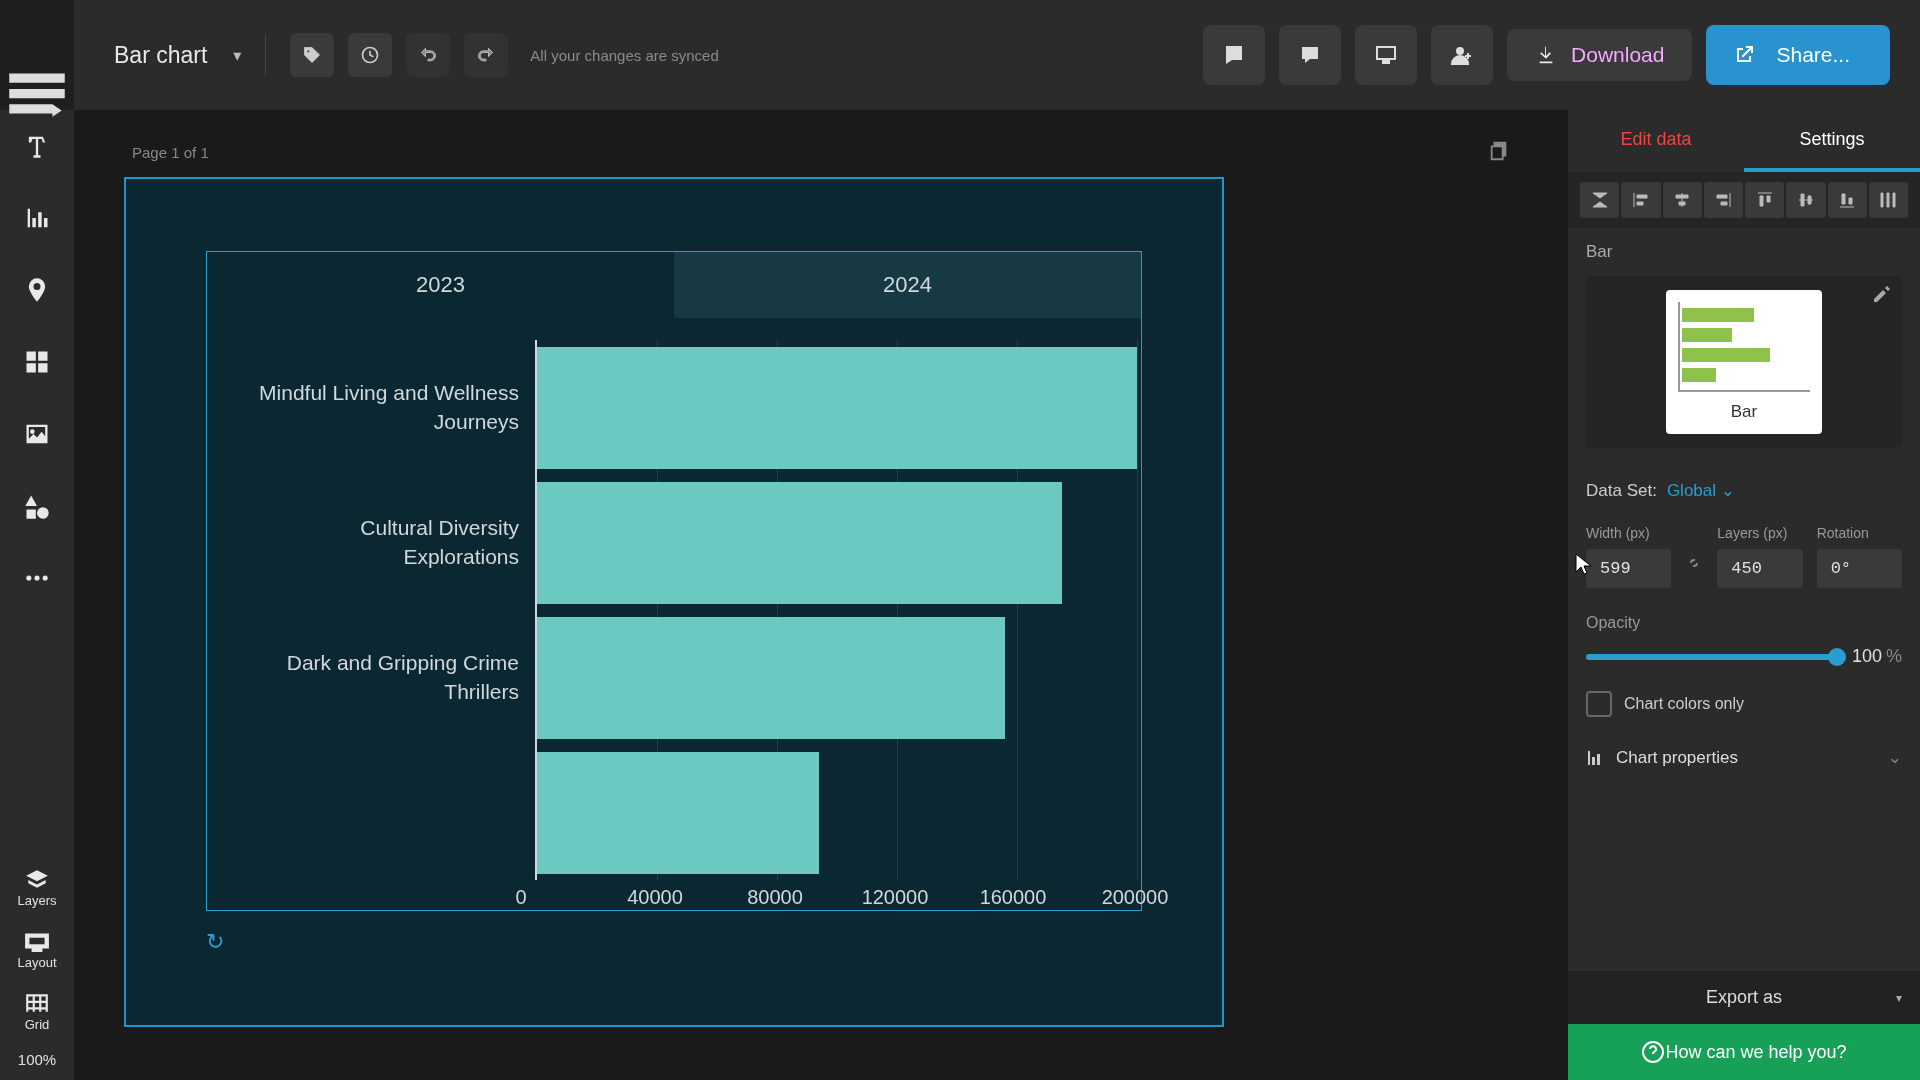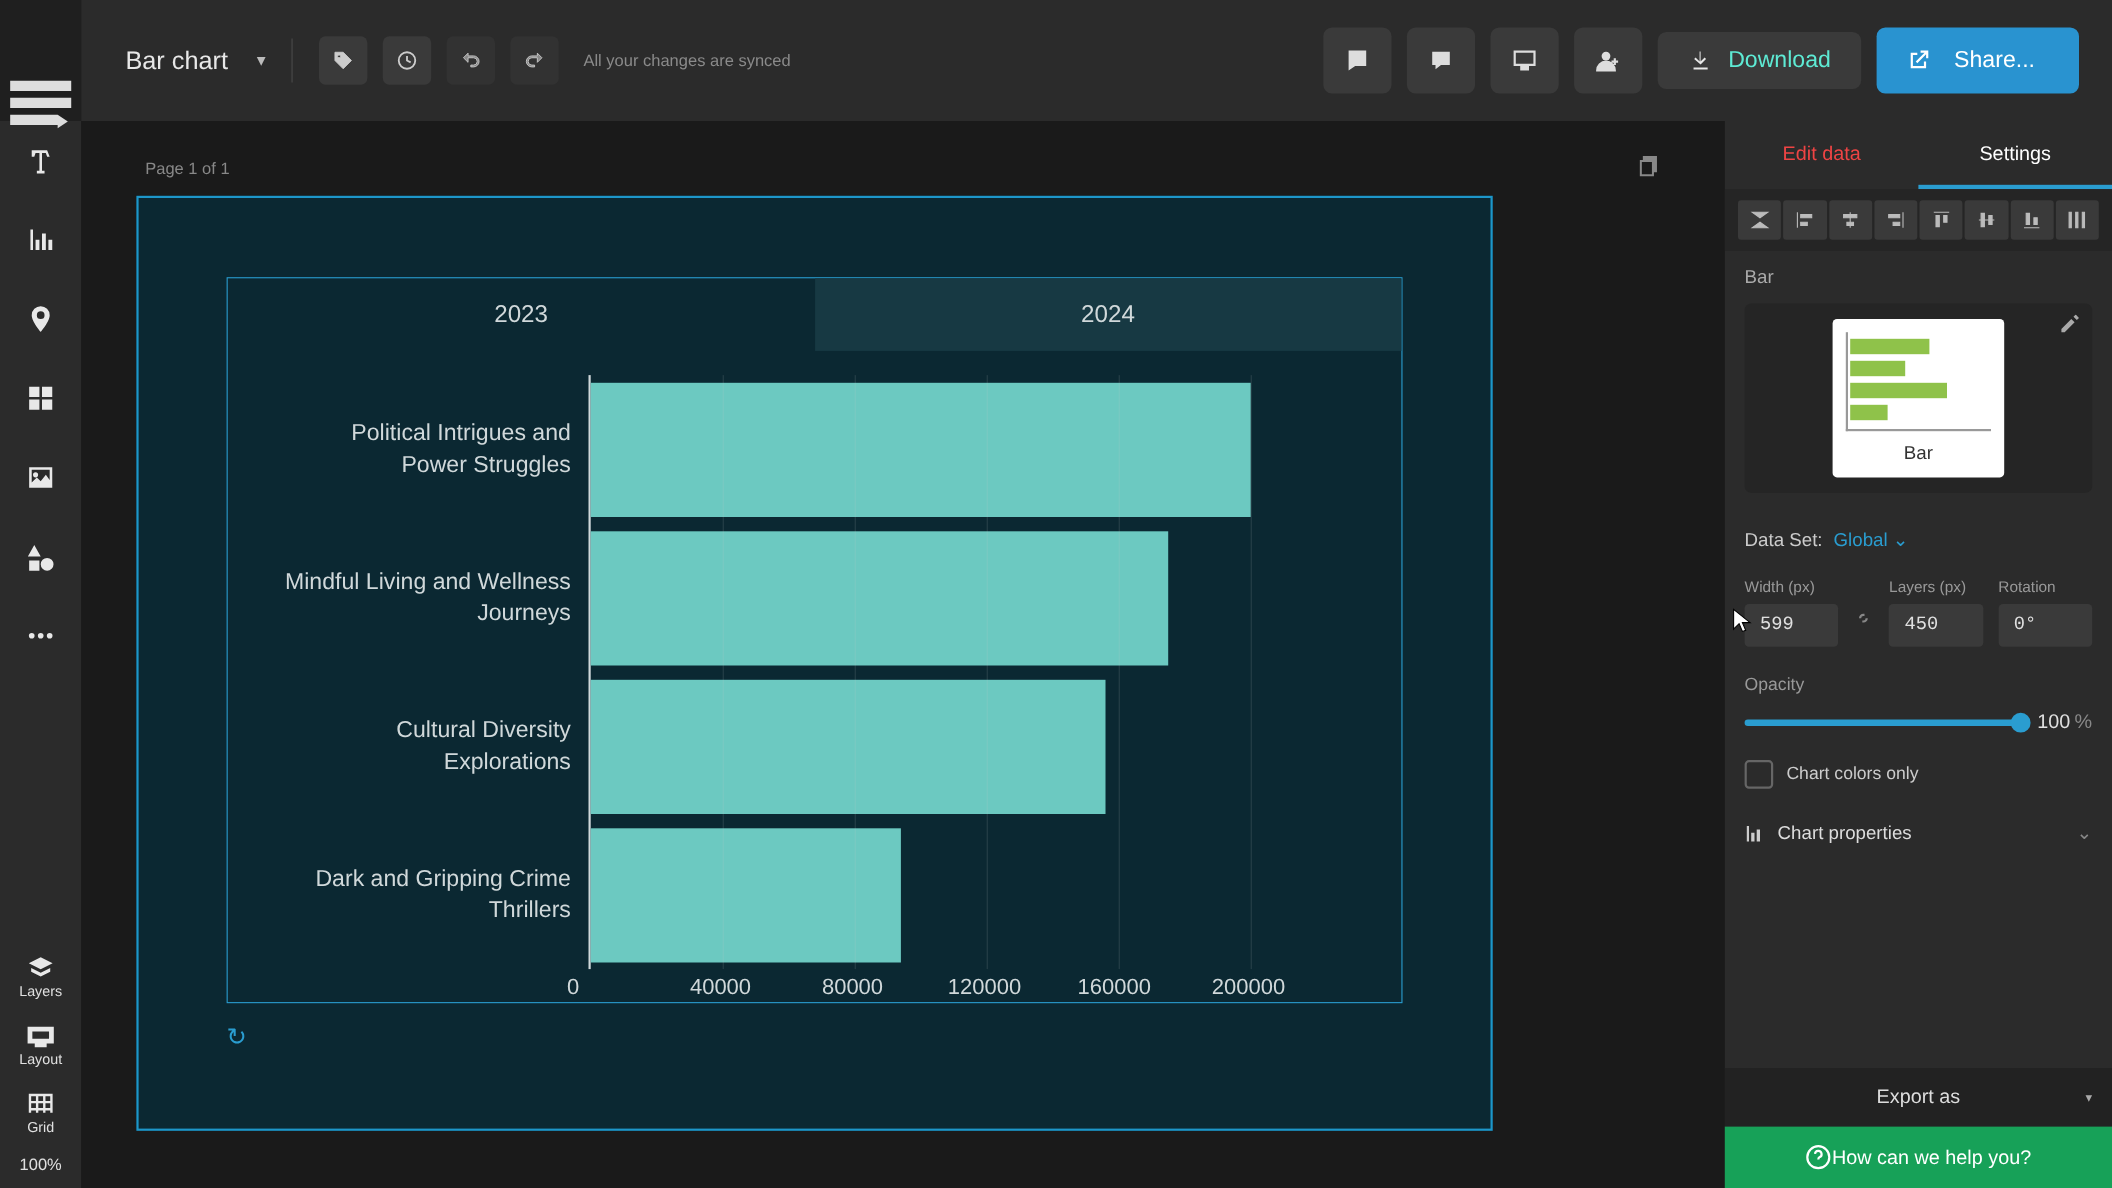--- a/index.html
+++ b/index.html
@@ -31,7 +31,7 @@
 .topbar-spacer { flex: 1; }
 .act-btn { width: 62px; height: 60px; background: #3a3a3a; border-radius: 8px; display: flex; align-items: center; justify-content: center; cursor: pointer; }
 .act-btn svg { width: 24px; height: 24px; fill: #ddd; }
-.dl-btn { height: 52px; background: #3a3a3a; border-radius: 8px; display: flex; align-items: center; padding: 0 28px; gap: 14px; color: #5eead4; font-size: 21px; cursor: pointer; }
+.dl-btn { height: 52px; background: #3a3a3a; border-radius: 8px; display: flex; align-items: center; padding: 0 28px; gap: 14px; color: #f0abfc; font-size: 21px; cursor: pointer; }
 .share-btn { height: 60px; background: #2993d0; border-radius: 8px; display: flex; align-items: center; padding: 0 40px 0 26px; gap: 20px; color: #fff; font-size: 21px; cursor: pointer; }
 
 

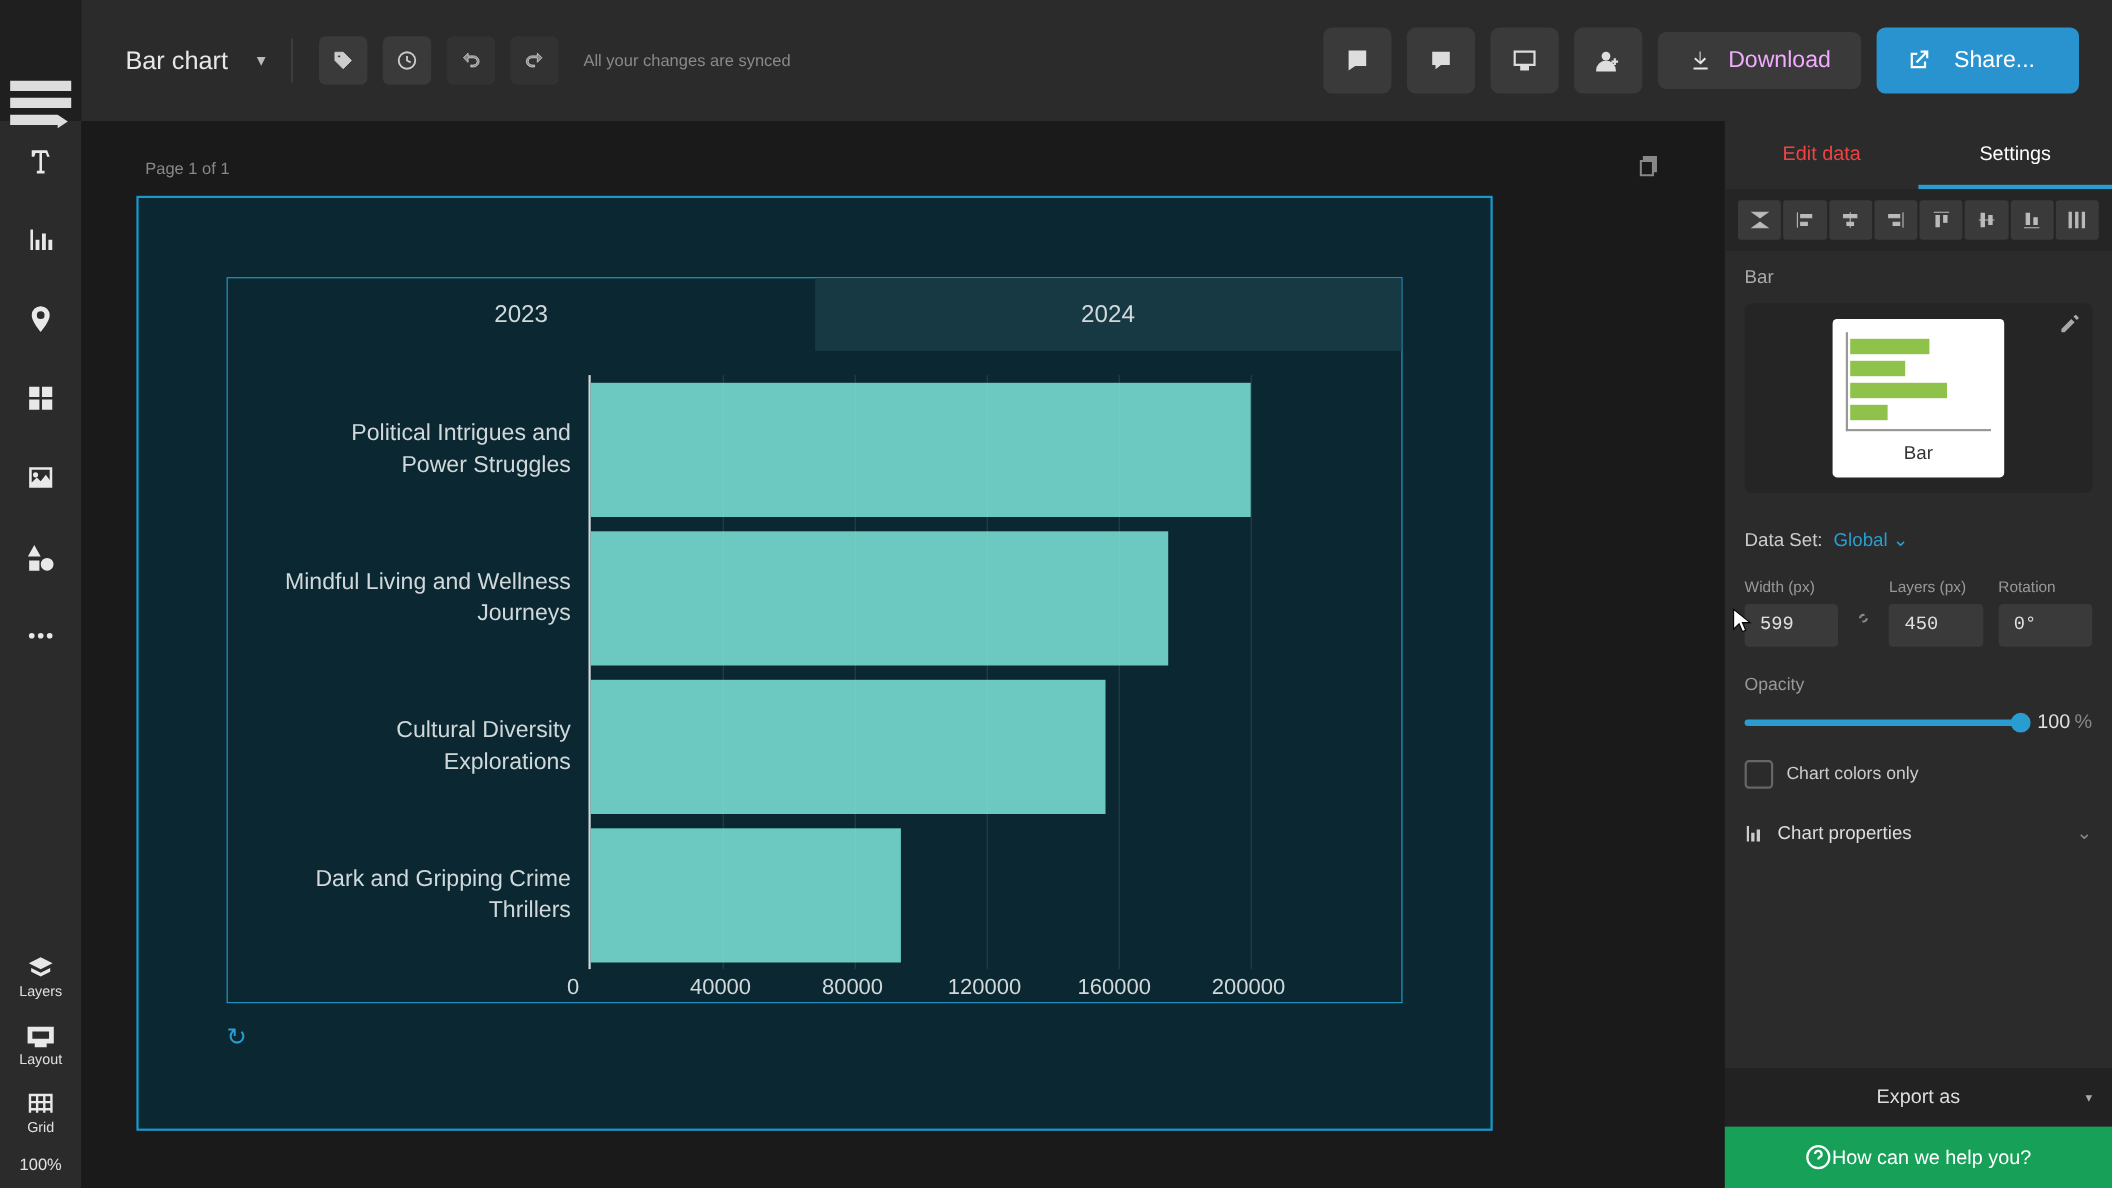--- a/index.html
+++ b/index.html
@@ -39,7 +39,7 @@
 .canvas-wrap { flex: 1; padding: 30px 50px; }
 .page-lbl { color: #888; font-size: 15px; margin-bottom: 12px; display: flex; align-items: center; justify-content: space-between; padding-left: 8px; padding-right: 8px; }
 .page-icon svg { width: 22px; height: 22px; fill: #888; }
-.canvas { width: 1233px; height: 850px; background: #0b2832; border: 2px solid #1d96c9; position: relative; padding: 72px 80px 0 80px; }
+.canvas { width: 1100px; height: 850px; background: #0b2832; border: 2px solid #1d96c9; position: relative; padding: 72px 80px 0 80px; }
 .chart-box { border: 1px solid #2a9dd0; background: #0b2832; }
 
 

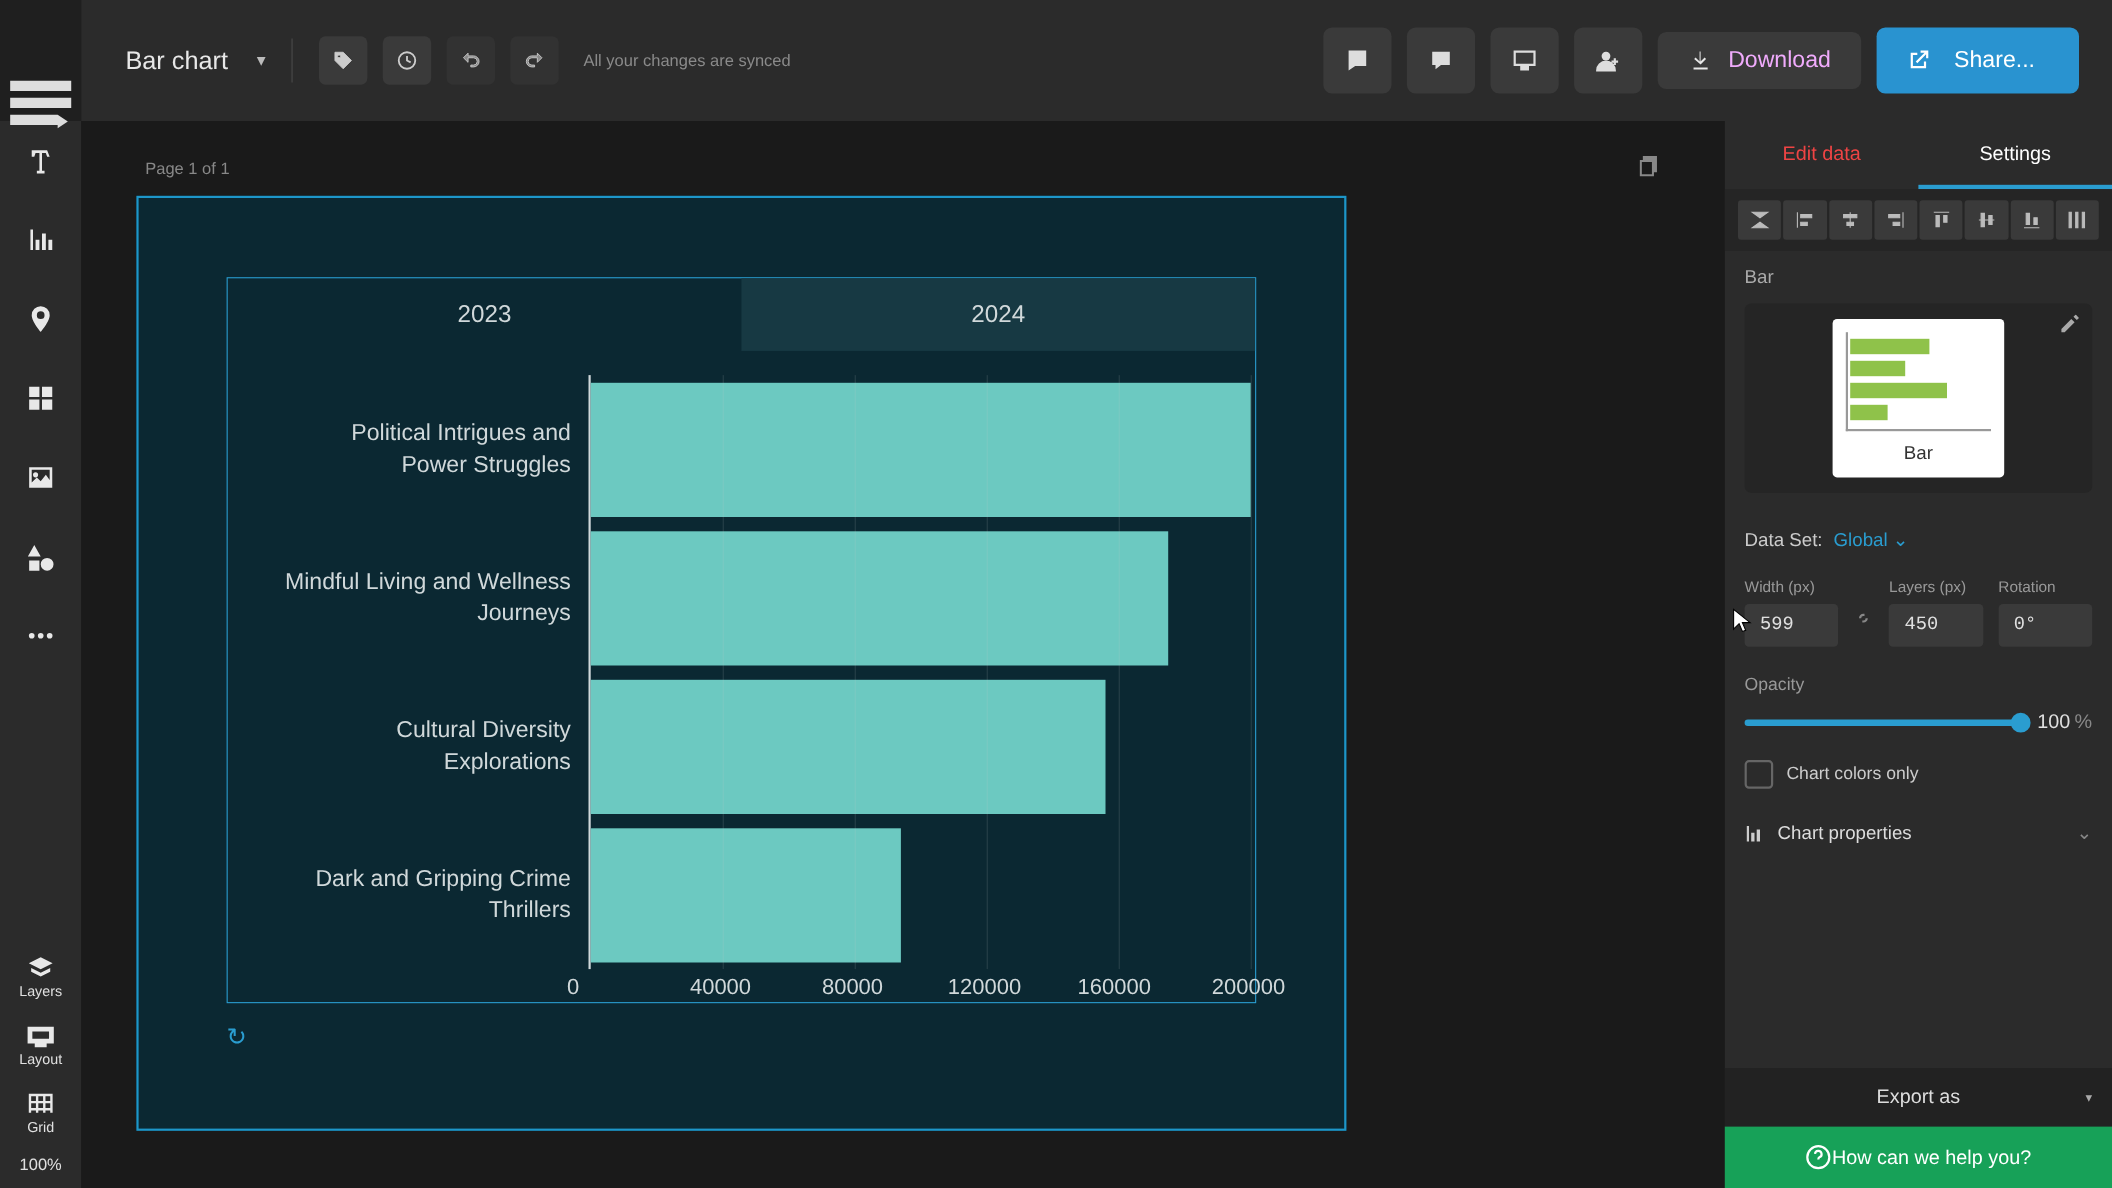--- a/index.html
+++ b/index.html
@@ -266,9 +266,6 @@
             <div class="plot">
               <div class="ylabels">
                 <div class="row">
-                    <span style="max-width:260px">Political Intrigues and Power Struggles</span>
-                  </div>
-                <div class="row">
                     <span style="max-width:260px">Mindful Living and Wellness Journeys</span>
                   </div>
                 <div class="row">

